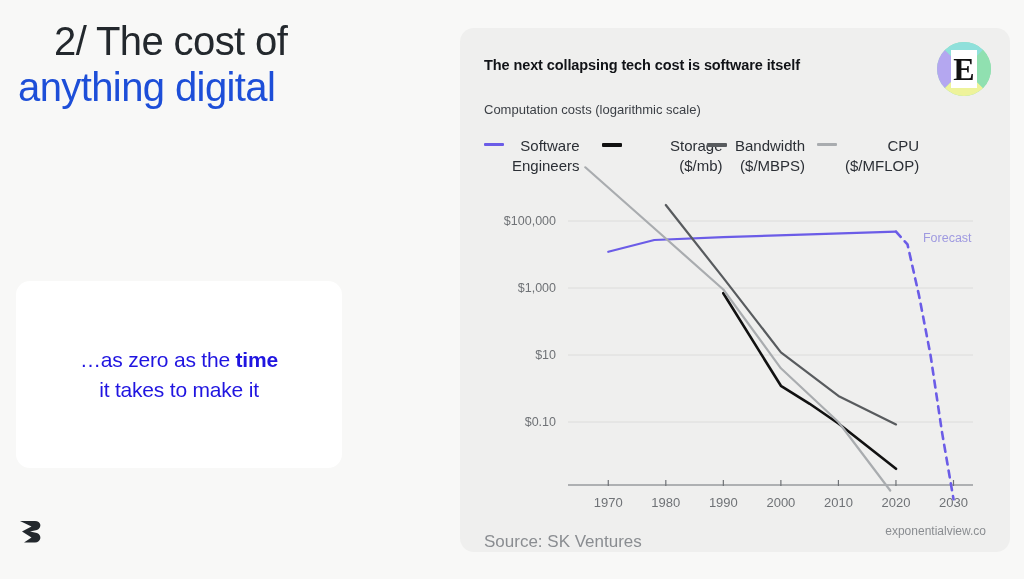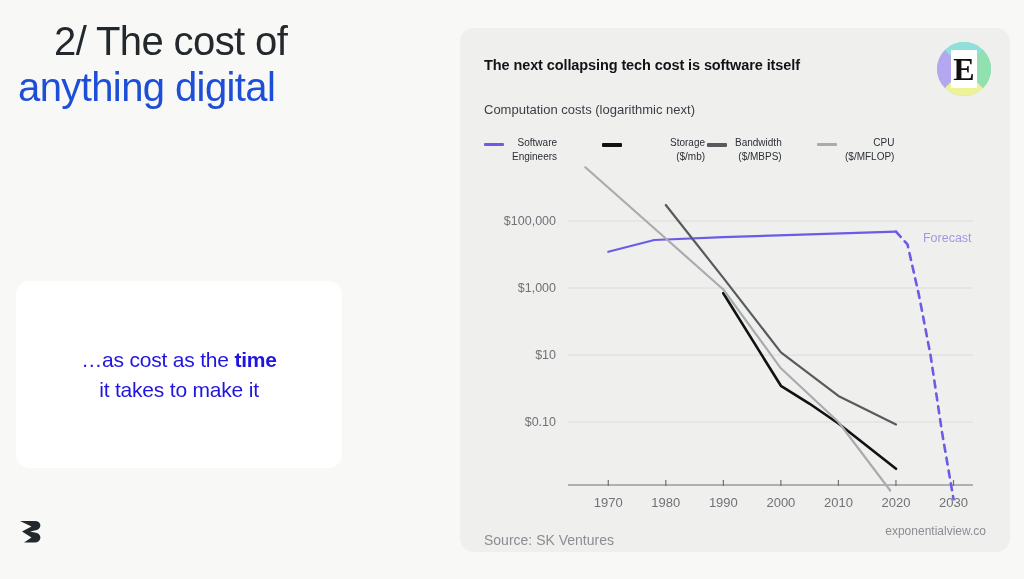--- a/index.html
+++ b/index.html
@@ -201,7 +201,7 @@
 <div class="chart-card">
 
   <div class="chart-title">The next collapsing tech cost is software itself</div>
-  <div class="chart-subtitle">Computation costs (logarithmic next)</div>
+  <div class="chart-subtitle">Computation costs (logarithmic scale)</div>
 
   <div class="badge">
     <svg width="62" height="62" viewBox="0 0 62 62" xmlns="http://www.w3.org/2000/svg">

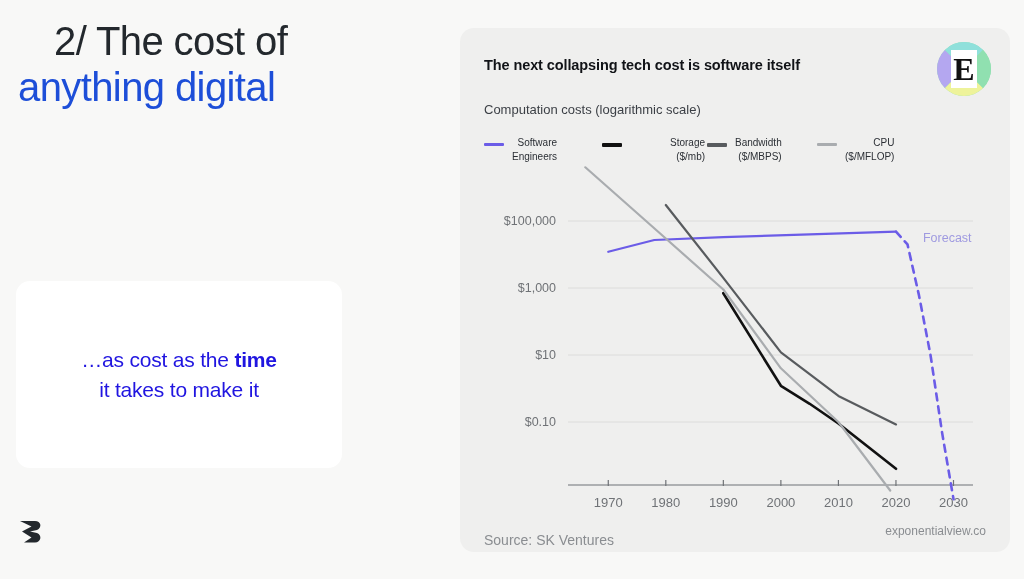--- a/index.html
+++ b/index.html
@@ -131,7 +131,7 @@
     border-radius: 1px;
   }
   .legend-text {
-    font-size: 10px;
+    font-size: 15px;
     color: #2b2f35;
     line-height: 1.35;
     white-space: pre-line;

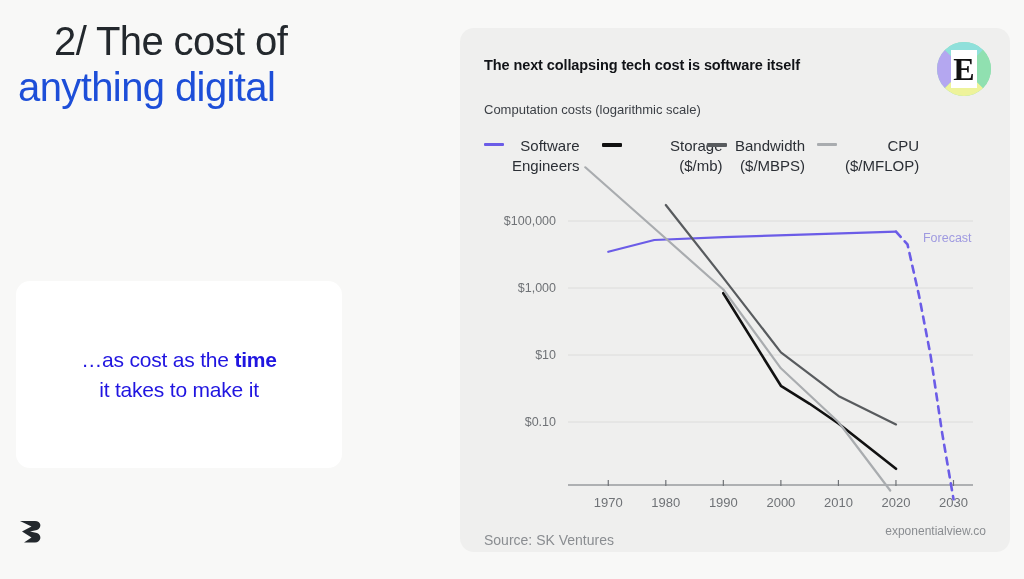--- a/index.html
+++ b/index.html
@@ -187,7 +187,7 @@
   </div>
 
   <div class="subcard">
-    <div class="sline"><span>…as cost as the </span><b>time</b></div>
+    <div class="sline"><span>…as zero as the </span><b>time</b></div>
     <div class="sline">it takes to make it</div>
   </div>
 

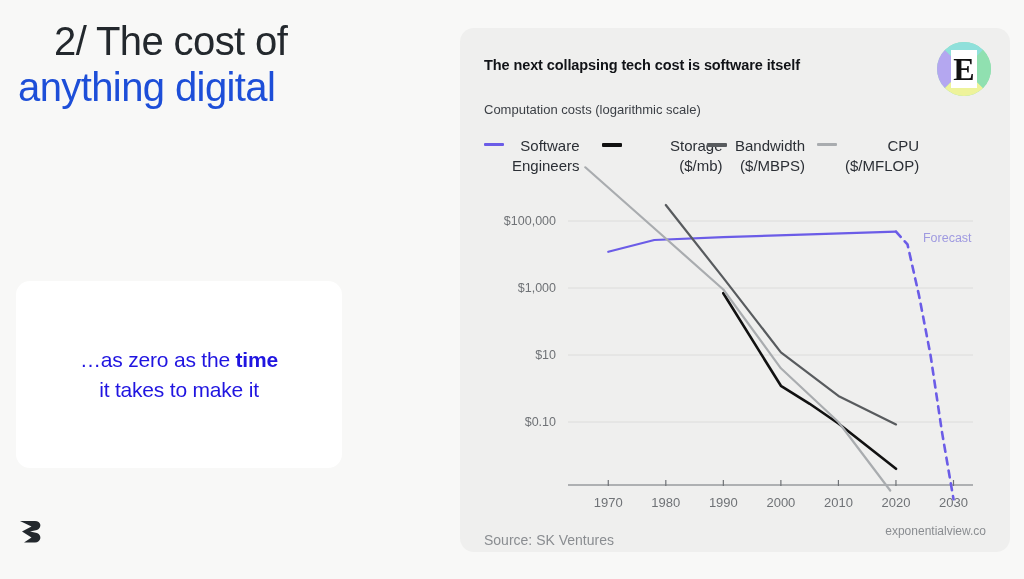--- a/index.html
+++ b/index.html
@@ -149,7 +149,7 @@
     position: absolute;
     left: 24px;
     top: 504px;
-    font-size: 14px;
+    font-size: 17px;
     color: #8a8d91;
   }
   .chart-footer-right {

